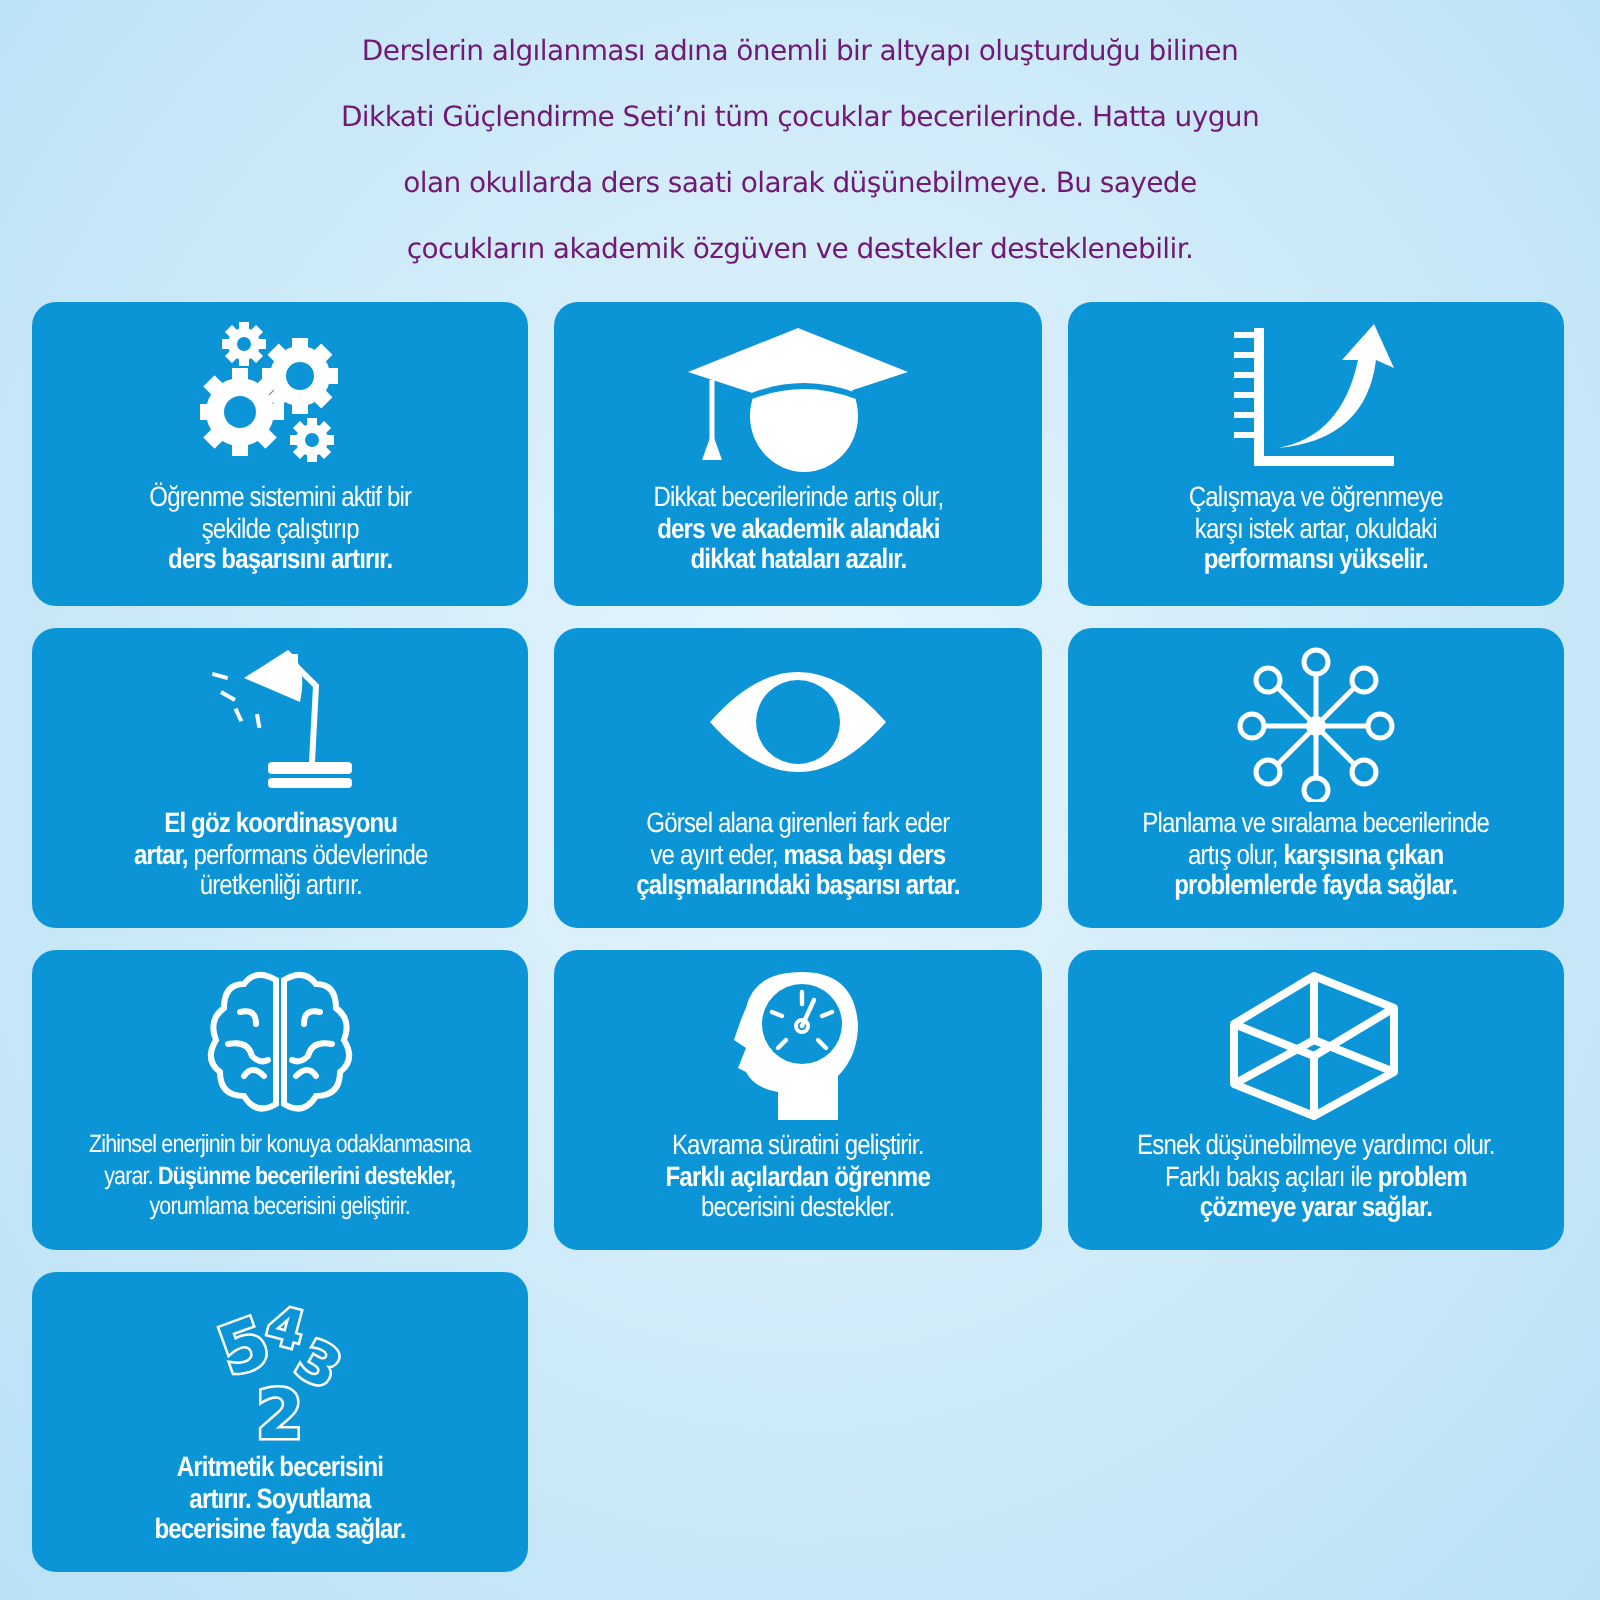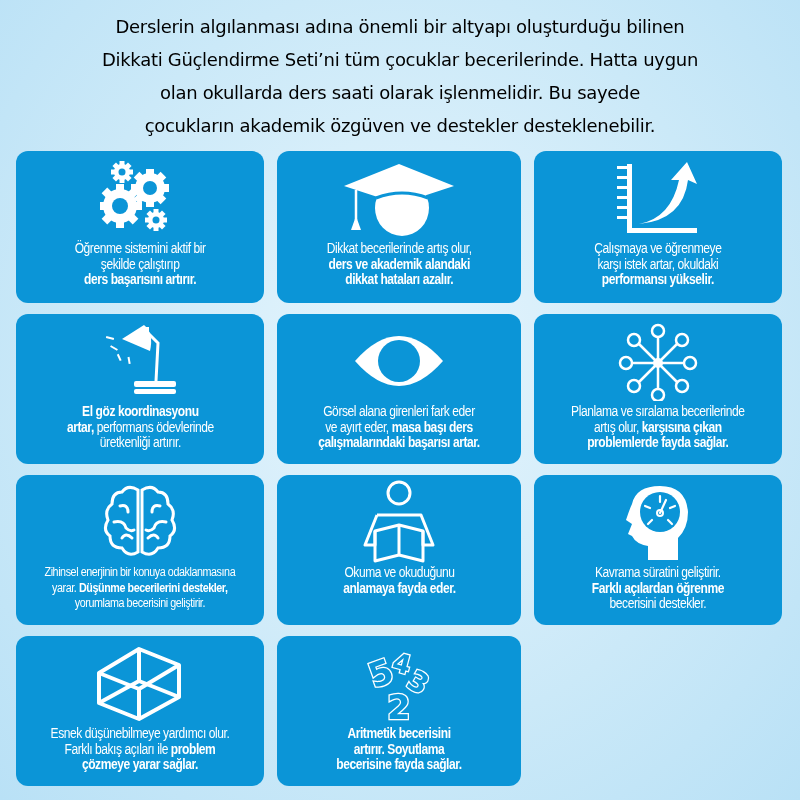--- a/index.html
+++ b/index.html
@@ -10,9 +10,9 @@
   }
   .intro {
     position:absolute; left:10px; top:10px; width:780px;
-    text-align:center; color:#000000;
+    text-align:center; color:#701a75;
     font-family: "DejaVu Sans", sans-serif;
-    font-size:18px; line-height:33px; letter-spacing:-0.3px;
+    font-size:14px; line-height:33px; letter-spacing:-0.3px;
   }
   .intro span { display:block; white-space:nowrap; }
   .grid {

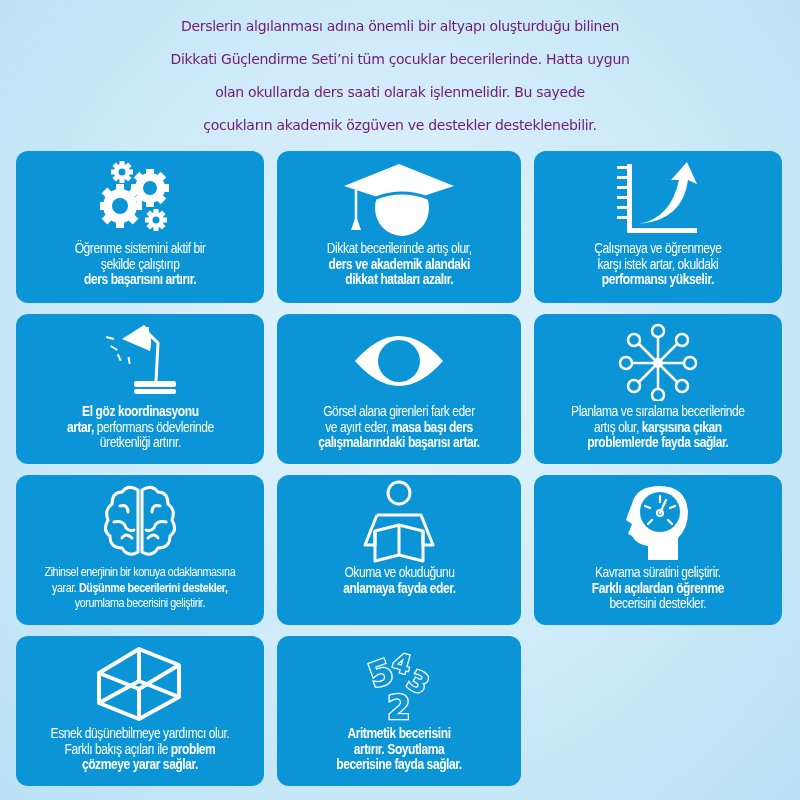--- a/index.html
+++ b/index.html
@@ -43,7 +43,7 @@
 <div class="intro">
   <span>Derslerin algılanması adına önemli bir altyapı oluşturduğu bilinen</span>
   <span>Dikkati Güçlendirme Seti’ni tüm çocuklar becerilerinde. Hatta uygun</span>
-  <span>olan okullarda ders saati olarak işlenmelidir. Bu sayede</span>
+  <span>olan okullarda ders saati olarak düşünebilmeye. Bu sayede</span>
   <span>çocukların akademik özgüven ve destekler desteklenebilir.</span>
 </div>
 

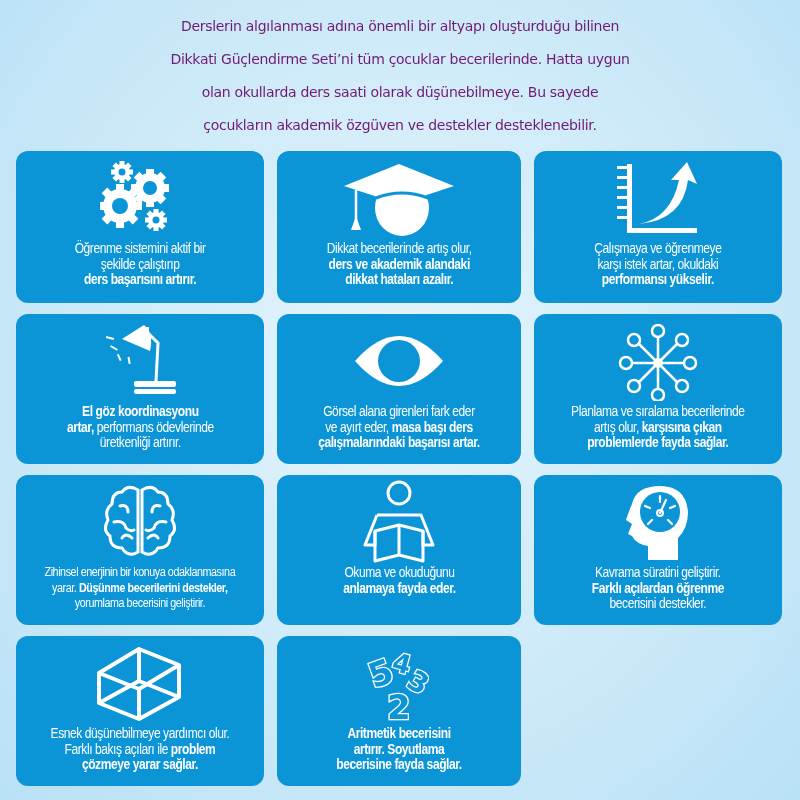--- a/index.html
+++ b/index.html
@@ -227,22 +227,6 @@
     </div>
   </div>
 
-  <div class="card">
-    <div class="icon">
-      <svg width="80" height="86" viewBox="0 0 80 86">
-        <g stroke="#fff" stroke-width="3" fill="none" stroke-linejoin="round">
-          <circle cx="40" cy="14" r="11"></circle>
-          <path d="M18 36 L62 36 L74 66 L64 66 L64 52 M18 36 L6 66 L16 66 L16 52"></path>
-          <path d="M16 52 L40 46 L64 52 L64 82 L40 76 L16 82 Z"></path>
-          <line x1="40" y1="46" x2="40" y2="76"></line>
-        </g>
-      </svg>
-    </div>
-    <div class="text">
-      <span class="l"><span>Okuma ve okuduğunu</span></span>
-      <span class="l"><b>anlamaya fayda eder.</b></span>
-    </div>
-  </div>
 
   <div class="card">
     <div class="icon">

